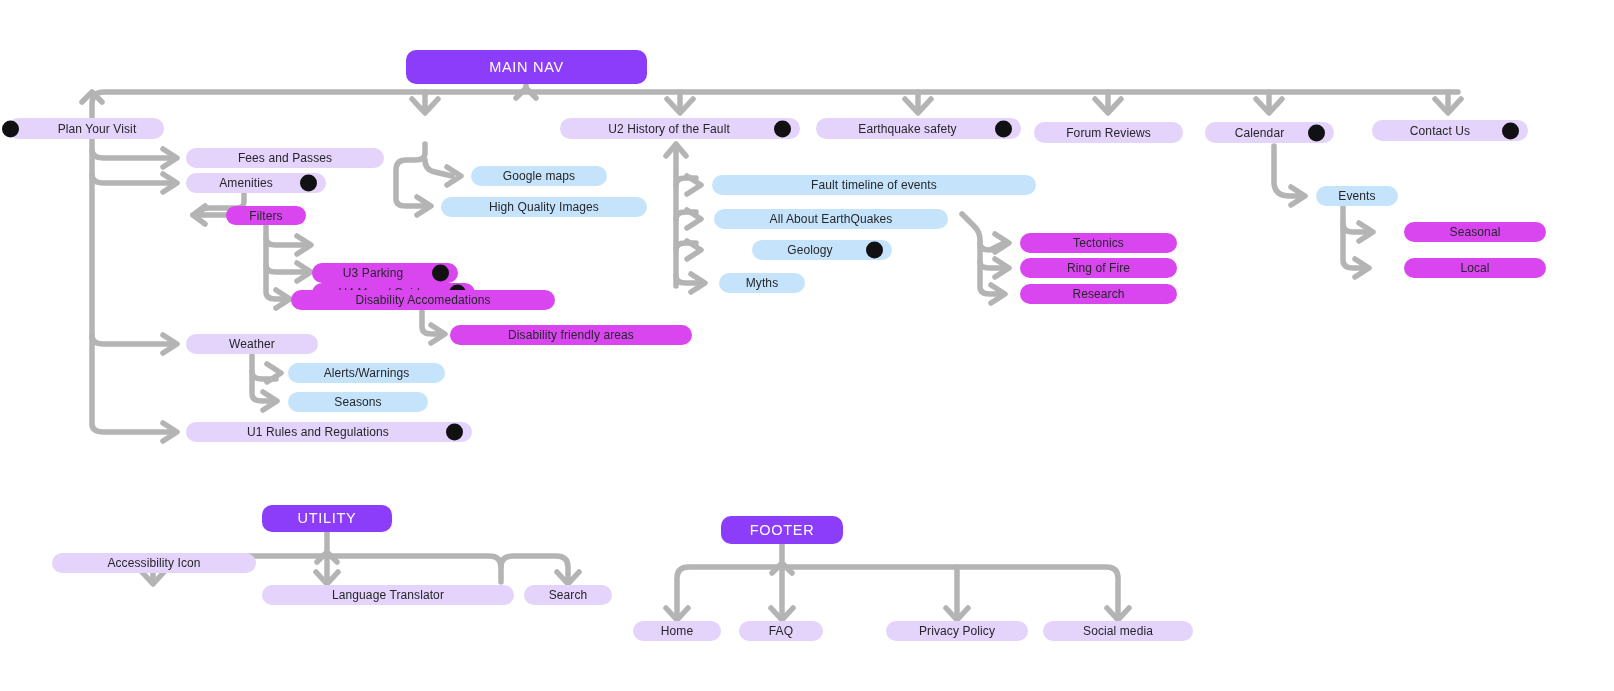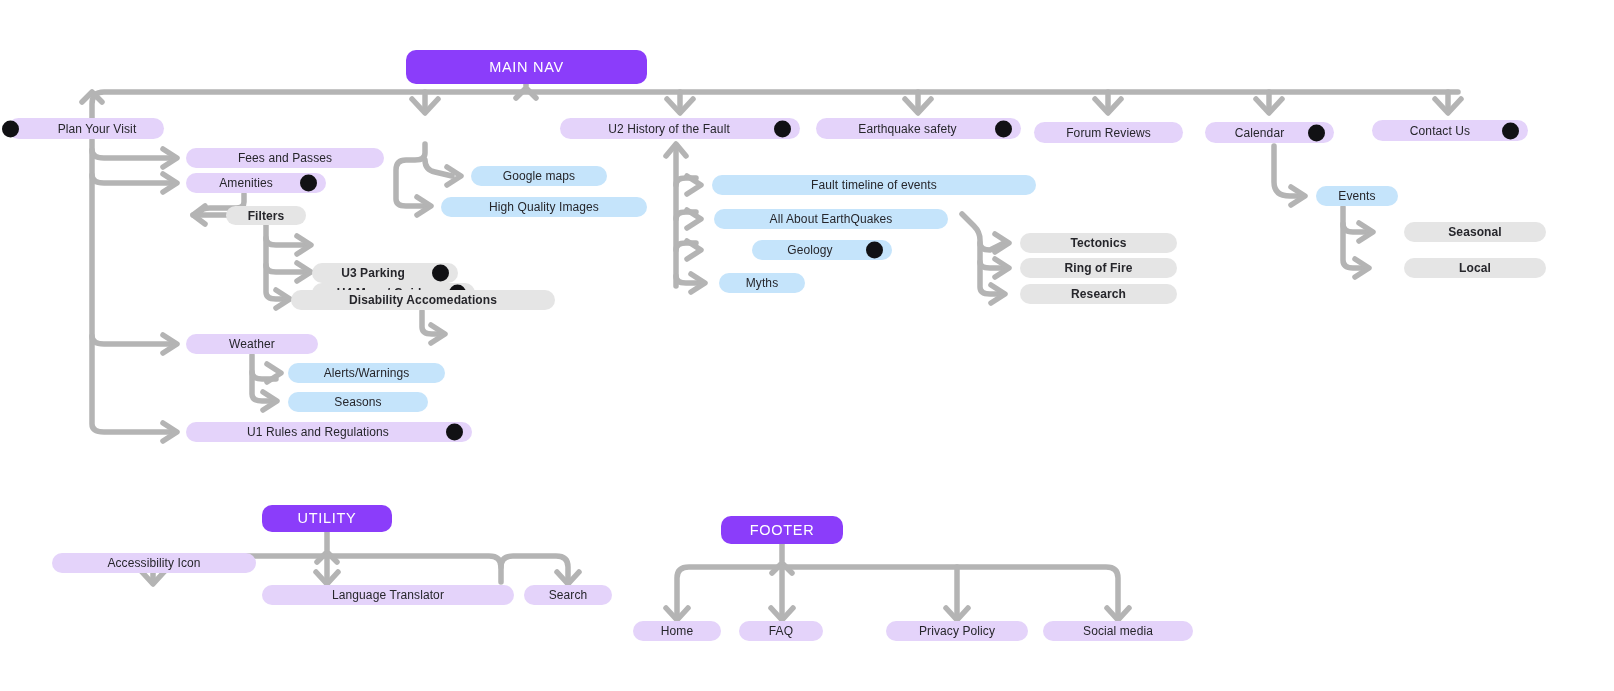--- a/index.html
+++ b/index.html
@@ -24,7 +24,7 @@
          border-radius:10px;font-weight:400;}
   .lav{background:#e4d3fa;color:#26262b;}
   .blu{background:#c5e4fb;color:#26262b;}
-  .gry{background:#e5e5e5;color:#26262b;font-weight:bold;}
+  .gry{background:#d946ef;color:#26262b;}
 
   
   .dot{

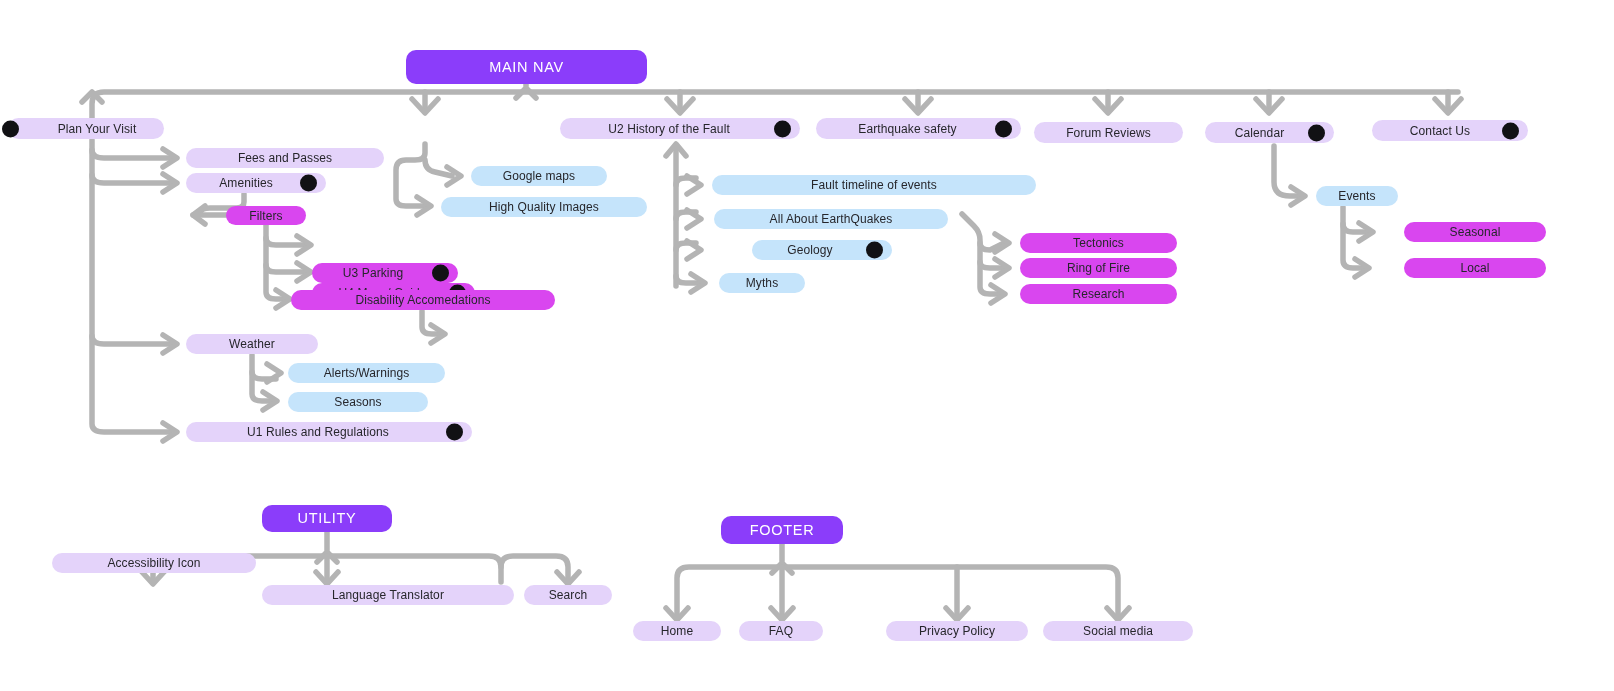--- a/index.html
+++ b/index.html
@@ -228,6 +228,9 @@
     <span class="lbl">Disability Accomedations</span>
   </div>
 
+  <div class="node gry" style="left:450px;top:325px;width:242px;height:20px;">
+    <span class="lbl">Disability friendly areas</span>
+  </div>
 
   <div class="node blu" style="left:288px;top:363px;width:157px;height:20px;">
     <span class="lbl">Alerts/Warnings</span>

